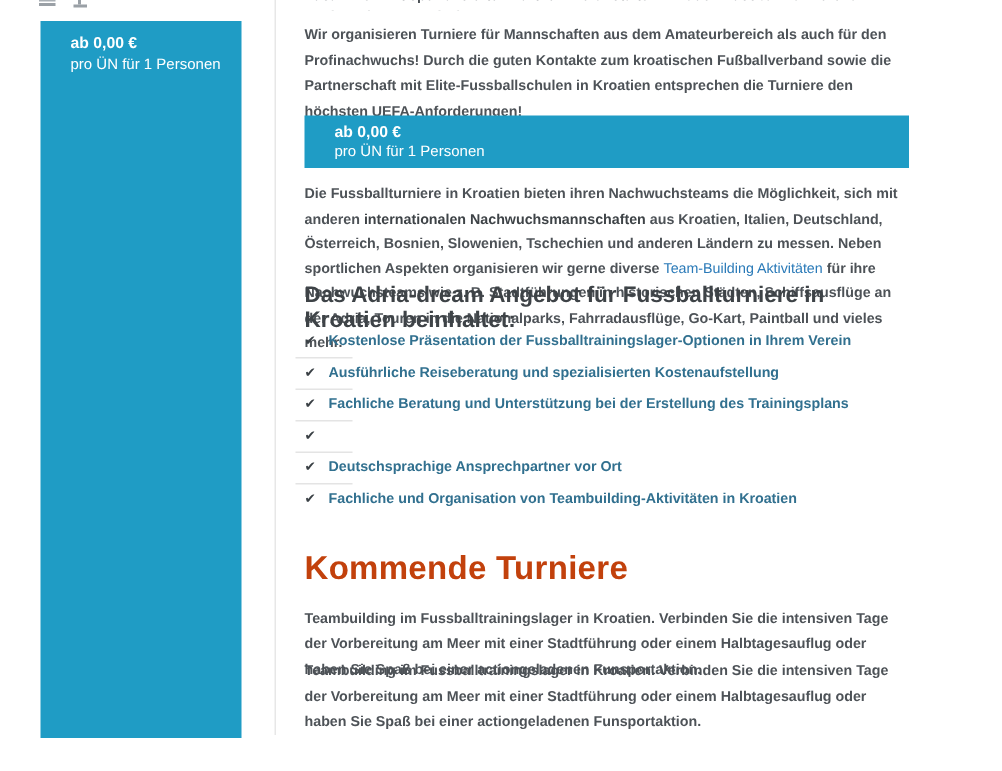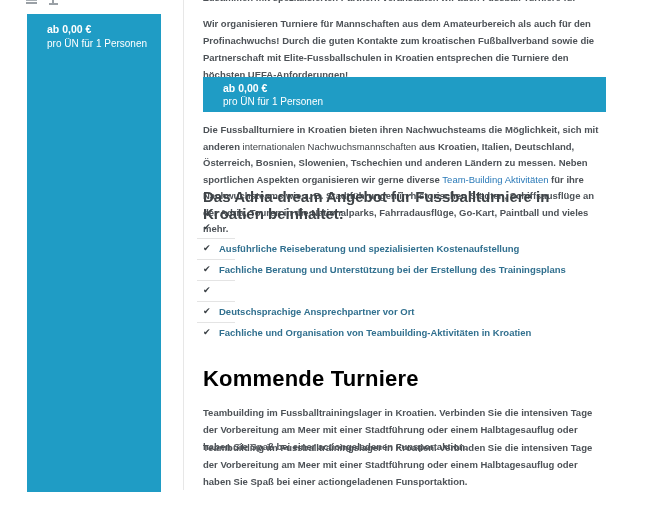--- a/index.html
+++ b/index.html
@@ -43,7 +43,7 @@
   .banner .unit  { font-size:10px; line-height:14px; }
 
   .desc { position:absolute; top:122px; left:0; width:403px; line-height:16.5px; }
-  .b    { font-weight:400; color:#3e4347; }
+  .b    { font-weight:700; color:#3e4347; }
   .link { font-weight:400; color:var(--link, #2a7ab8); text-decoration:none; cursor:pointer; }
 
   .offer-heading { position:absolute; top:188px; left:0; width:403px;

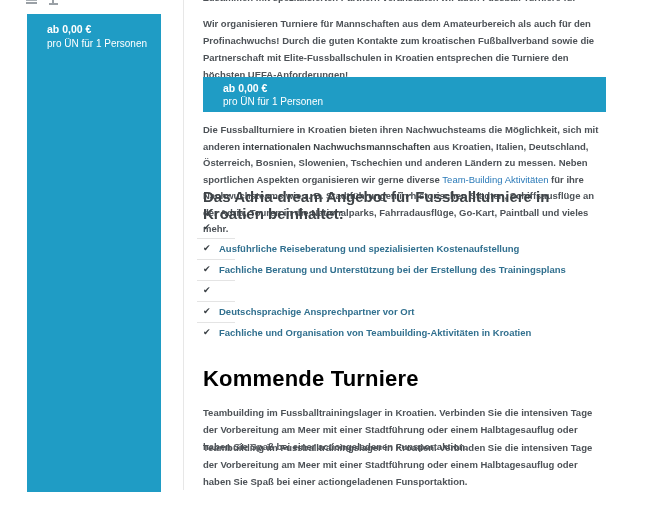--- a/index.html
+++ b/index.html
@@ -101,6 +101,7 @@
     <ul class="checklist">
       <li>
         <span class="check">✔</span>
+        <span class="check-label">Kostenlose Präsentation der Fussballtrainingslager-Optionen in Ihrem Verein</span>
       </li>
       <li>
         <span class="check">✔</span>

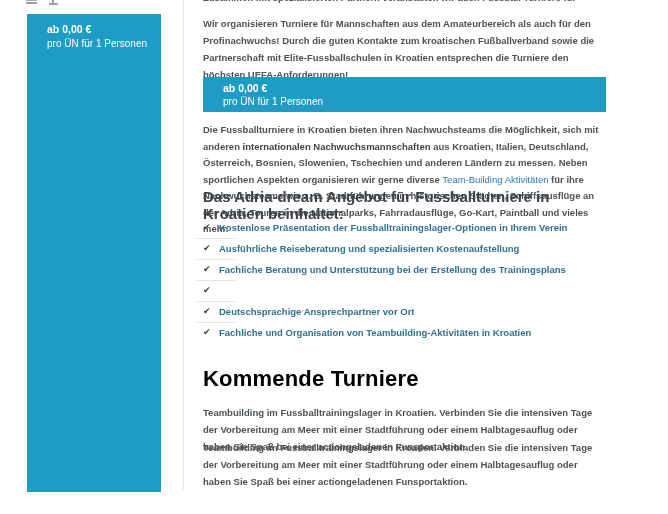--- a/index.html
+++ b/index.html
@@ -58,7 +58,7 @@
   .check-label { font-size:9.5px; font-weight:600; color:var(--check_text, #31708f); line-height:13px; }
 
   .tournaments-heading { position:absolute; top:366px; left:0; width:403px;
-    font-size:22px; font-weight:700; color:#000000; letter-spacing:0.2px; }
+    font-size:22px; font-weight:700; color:#c2410c; letter-spacing:0.2px; }
 
   .t-para1 { position:absolute; top:404px; left:0; width:403px; }
   .t-para2 { position:absolute; top:439px; left:0; width:403px; }

